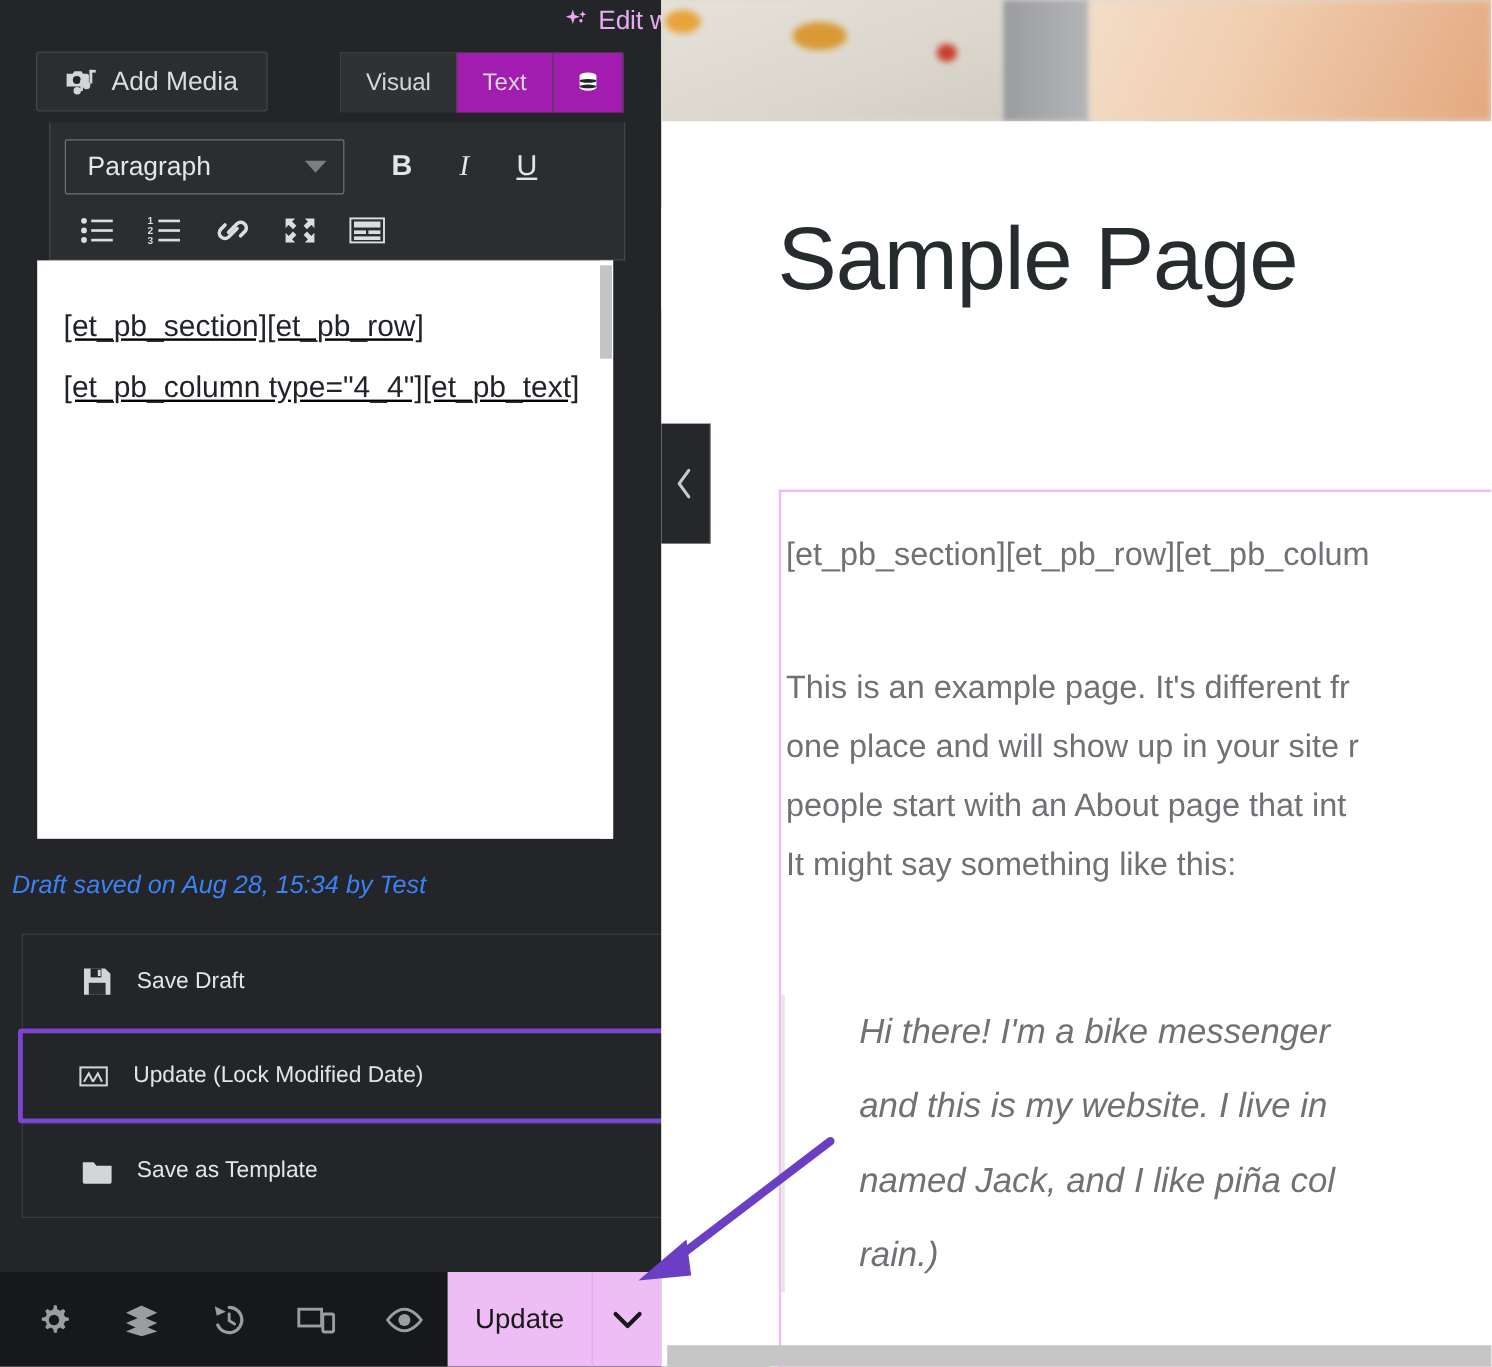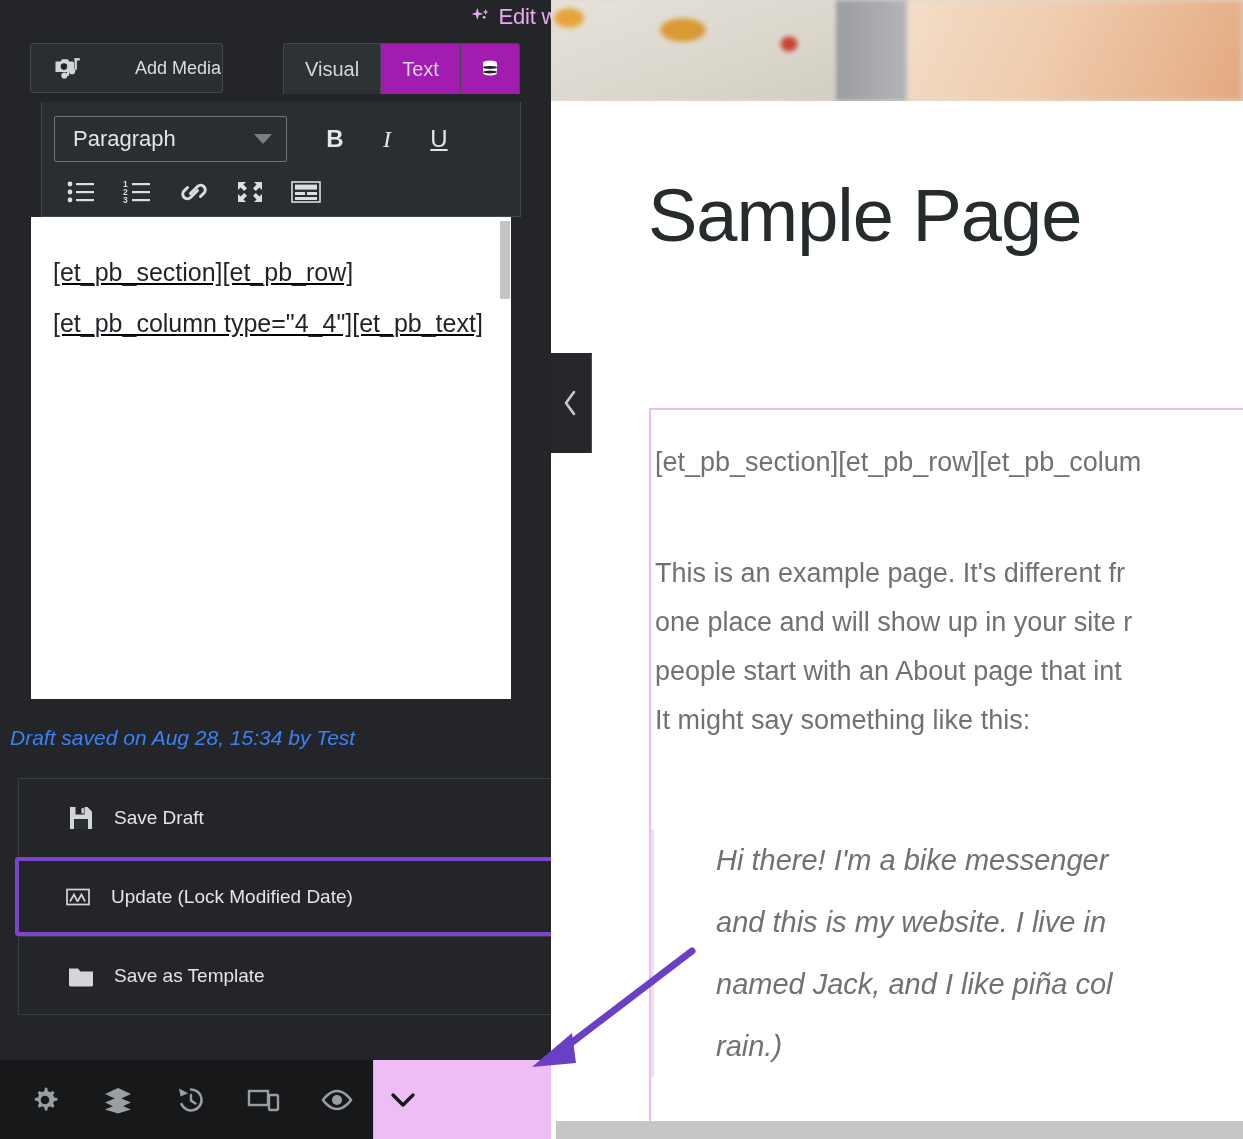--- a/index.html
+++ b/index.html
@@ -37,7 +37,7 @@
     display:flex; align-items:center; gap:12px; padding-left:22px;
     cursor:pointer;
   }
-  #add-media-btn .lbl { color:#dcdddf; font-size:18px;margin-left:42px; }
+  #add-media-btn .lbl { color:#dcdddf; font-size:22px; }
   .media-ico { width:28px; height:28px; display:block; }
 
   #tab-group {

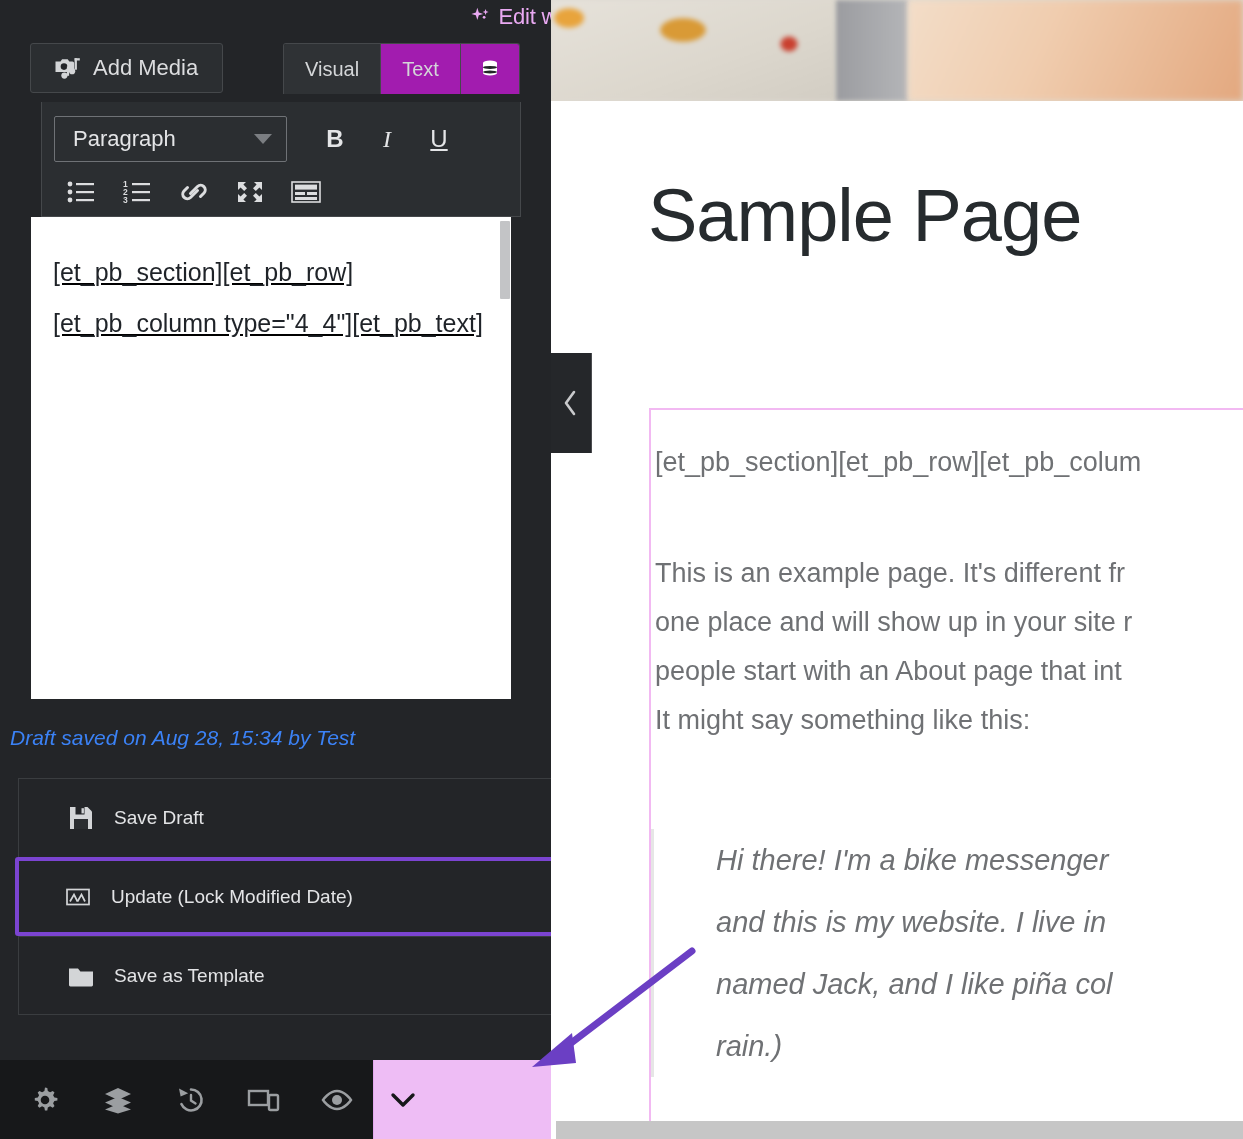--- a/index.html
+++ b/index.html
@@ -411,6 +411,7 @@
       </div>
     </div>
     <div id="update-btn">
+      <div class="txt">Update</div>
       <div id="update-chev">
         <svg width="30" height="22" viewBox="0 0 30 22">
           <path d="M5 6 L15 16 L25 6" fill="none" stroke="#17181a" stroke-width="3.4" stroke-linecap="round" stroke-linejoin="round"></path>

